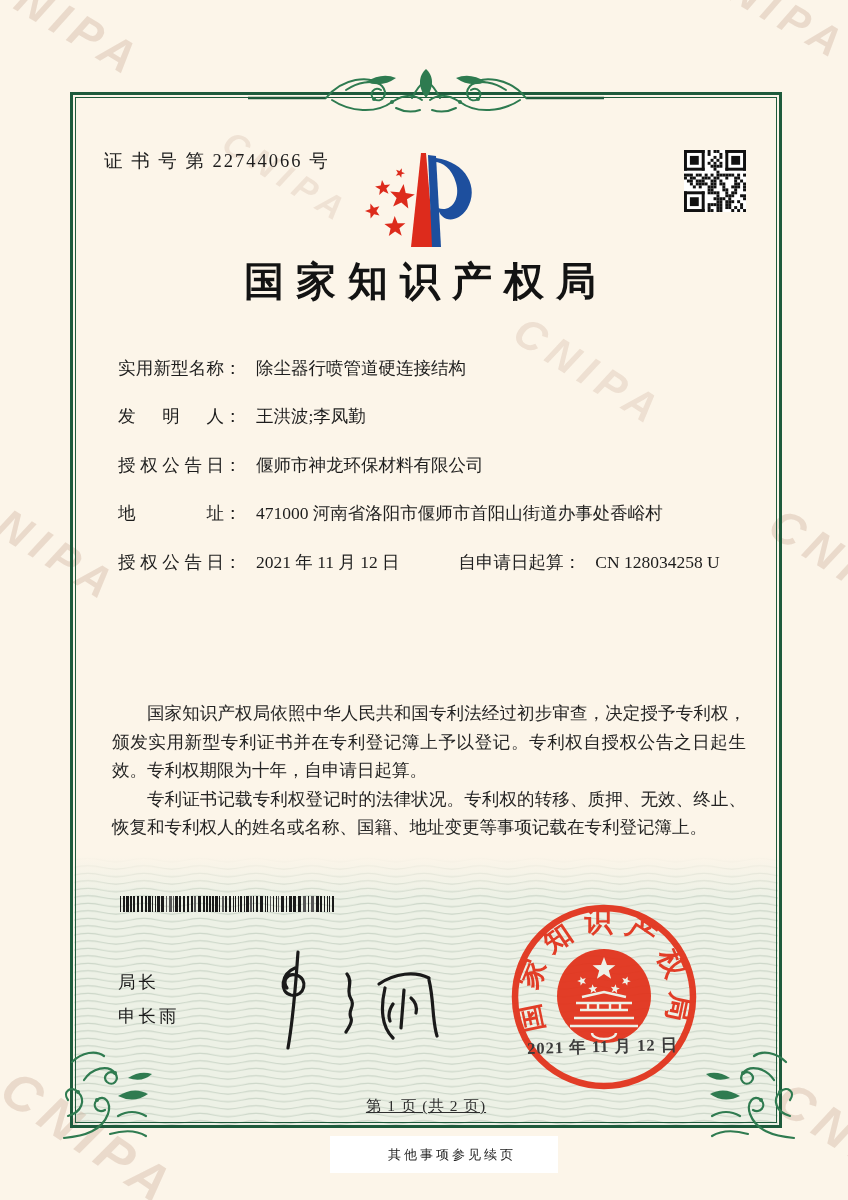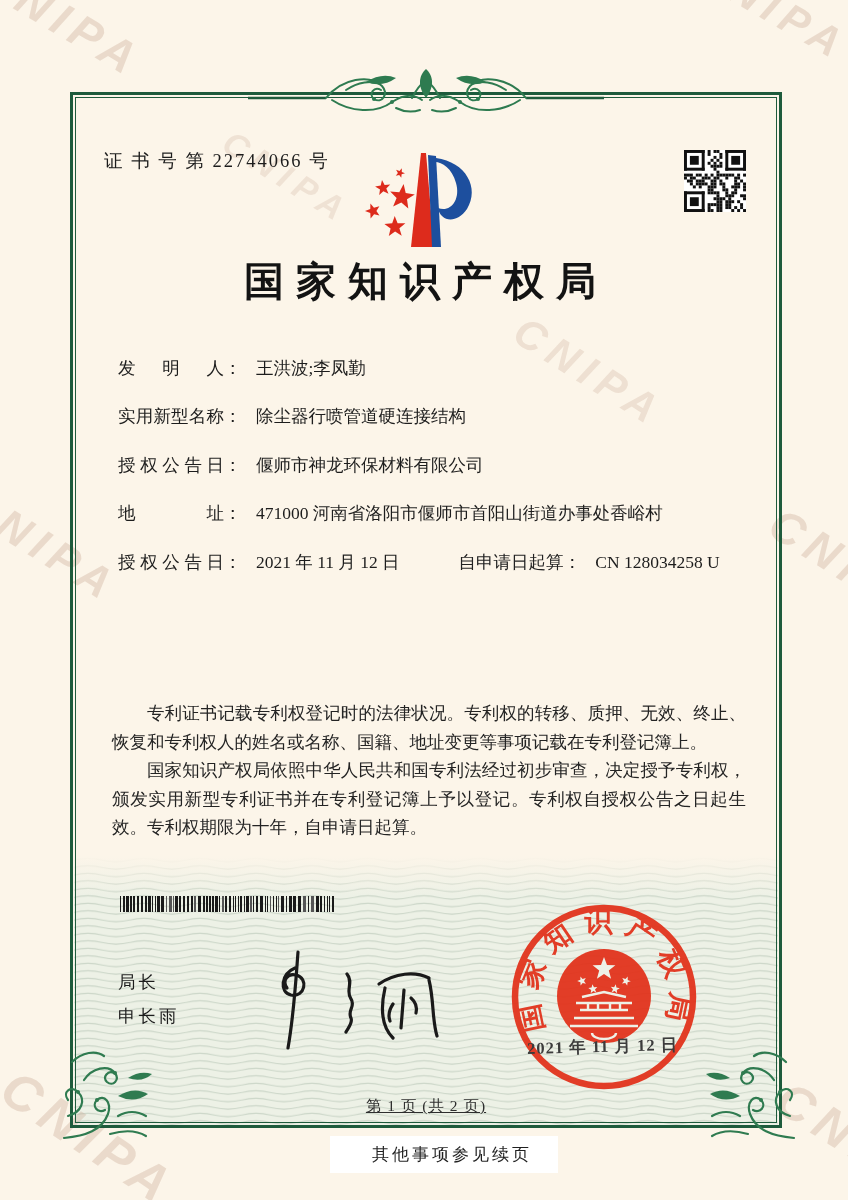--- a/index.html
+++ b/index.html
@@ -315,12 +315,12 @@
 
   <div class="fields">
     <div class="field-row">
+      <span class="flabel">实用新型名称</span><span class="fcolon">：</span>
+      <span class="fvalue">除尘器行喷管道硬连接结构</span>
+    </div>
+    <div class="field-row">
       <span class="flabel">发明人</span><span class="fcolon">：</span>
       <span class="fvalue">王洪波;李凤勤</span>
-    </div>
-    <div class="field-row">
-      <span class="flabel">实用新型名称</span><span class="fcolon">：</span>
-      <span class="fvalue">除尘器行喷管道硬连接结构</span>
     </div>
     <div class="field-row">
       <span class="flabel">授权公告日</span><span class="fcolon">：</span>

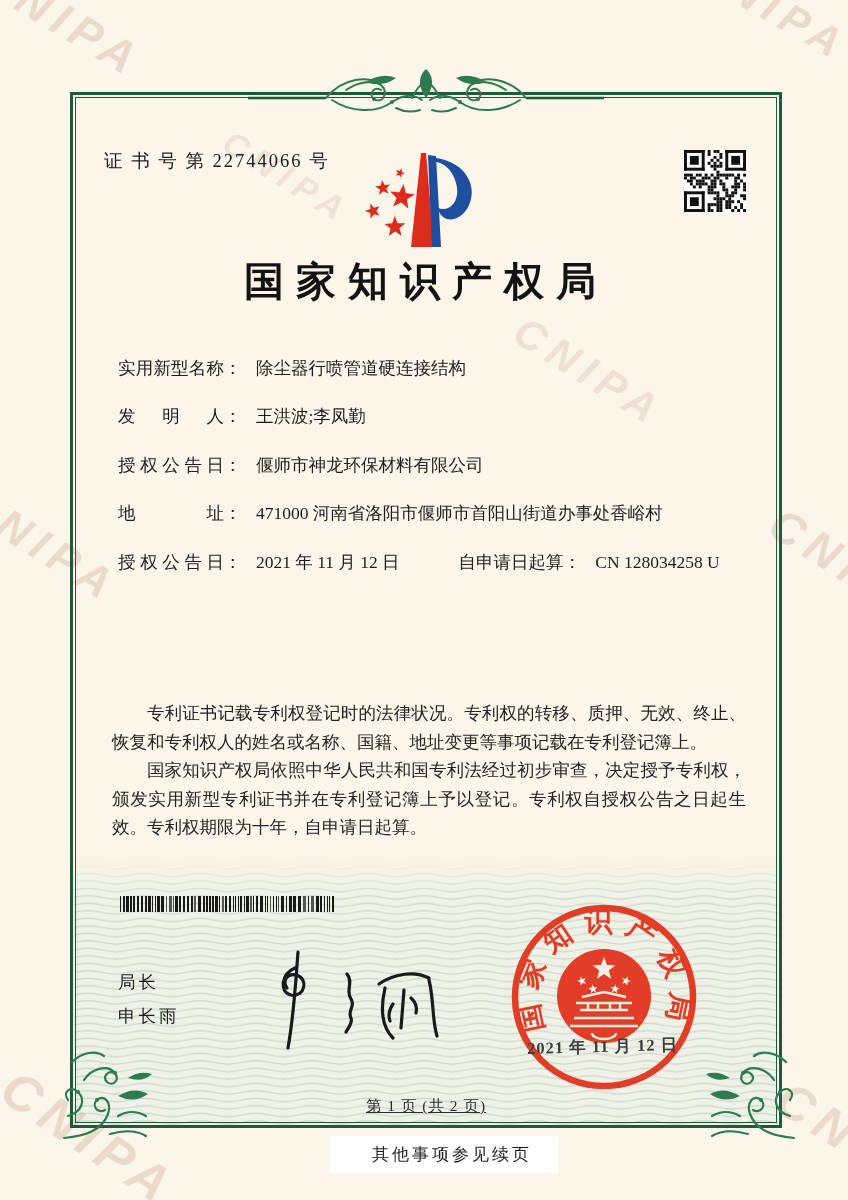--- a/index.html
+++ b/index.html
@@ -343,8 +343,8 @@
   </div>
 
   <div class="body-text">
+    <p>国家知识产权局依照中华人民共和国专利法经过初步审查，决定授予专利权，颁发实用新型专利证书并在专利登记簿上予以登记。专利权自授权公告之日起生效。专利权期限为十年，自申请日起算。</p>
     <p>专利证书记载专利权登记时的法律状况。专利权的转移、质押、无效、终止、恢复和专利权人的姓名或名称、国籍、地址变更等事项记载在专利登记簿上。</p>
-    <p>国家知识产权局依照中华人民共和国专利法经过初步审查，决定授予专利权，颁发实用新型专利证书并在专利登记簿上予以登记。专利权自授权公告之日起生效。专利权期限为十年，自申请日起算。</p>
   </div>
 
   <div class="barcode" id="barcode">

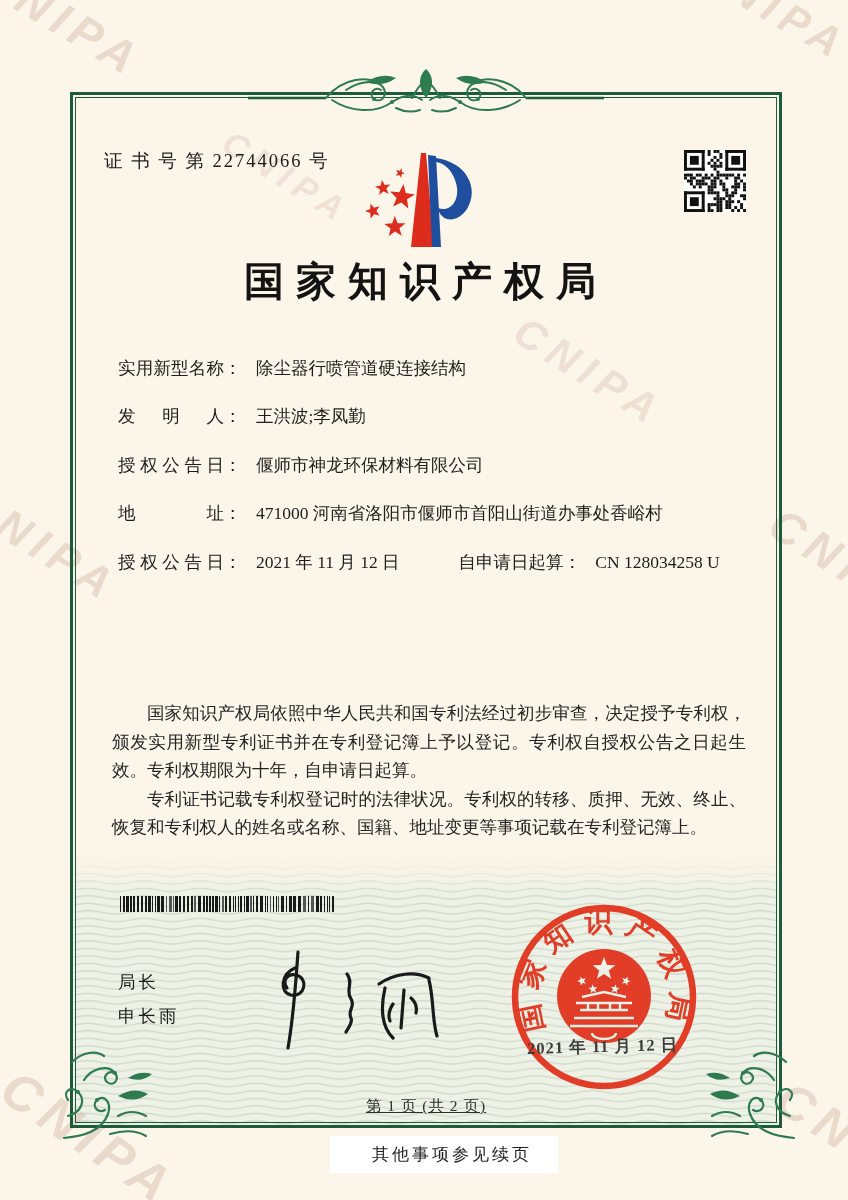--- a/index.html
+++ b/index.html
@@ -63,7 +63,7 @@
     text-align:center; font-size:15.5px; letter-spacing:1px; color:#2e2e2e;text-decoration:underline; }
   .cont-note { position:absolute; left:330px; top:1136px; width:228px; height:37px; z-index:6;
     background:#ffffff; display:flex; align-items:center; justify-content:center;
-    font-size:17px; letter-spacing:3px; color:#1f1f1f;padding-left:16px; }
+    font-size:13px; letter-spacing:3px; color:#1f1f1f;padding-left:16px; }
 </style>
 </head>
 <body>

